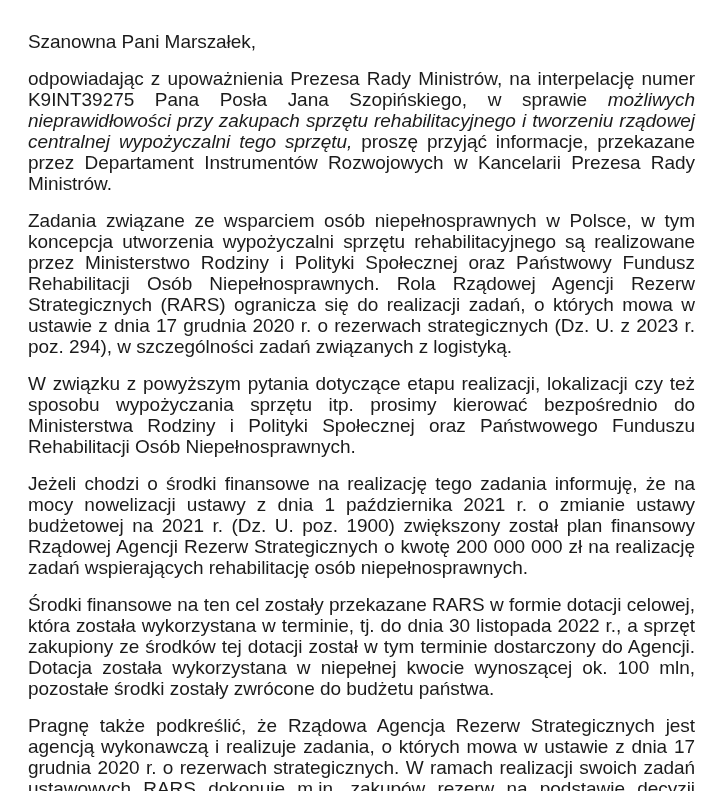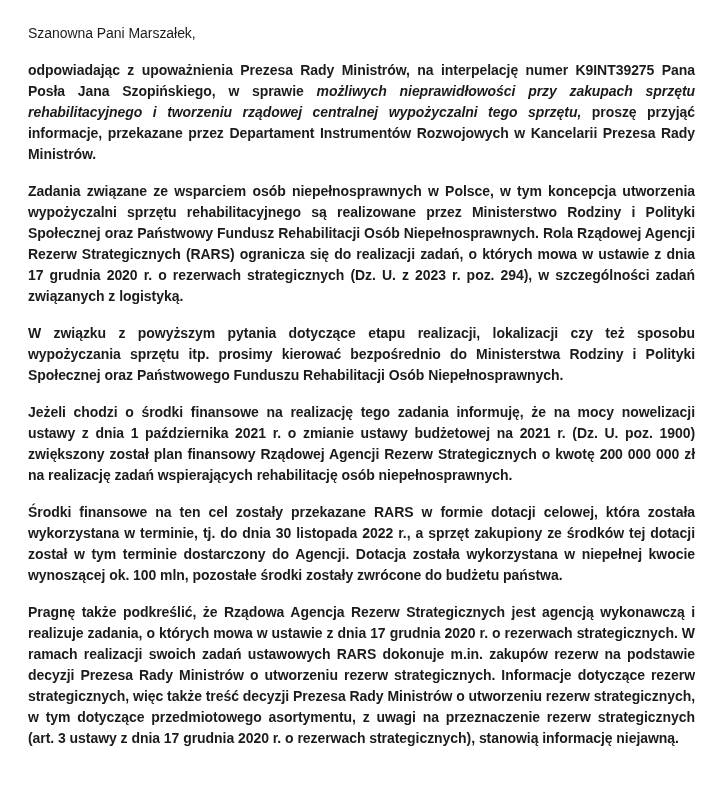--- a/index.html
+++ b/index.html
@@ -22,8 +22,8 @@
     background: #ffffff;
   }
   .page p {
-    margin: 0 0 16px 0;
-    font-size: 14px;
+    margin: 8px 0 16px 0;
+    font-size: 19px;
     line-height: 21px;
     letter-spacing: -0.05px;
   }

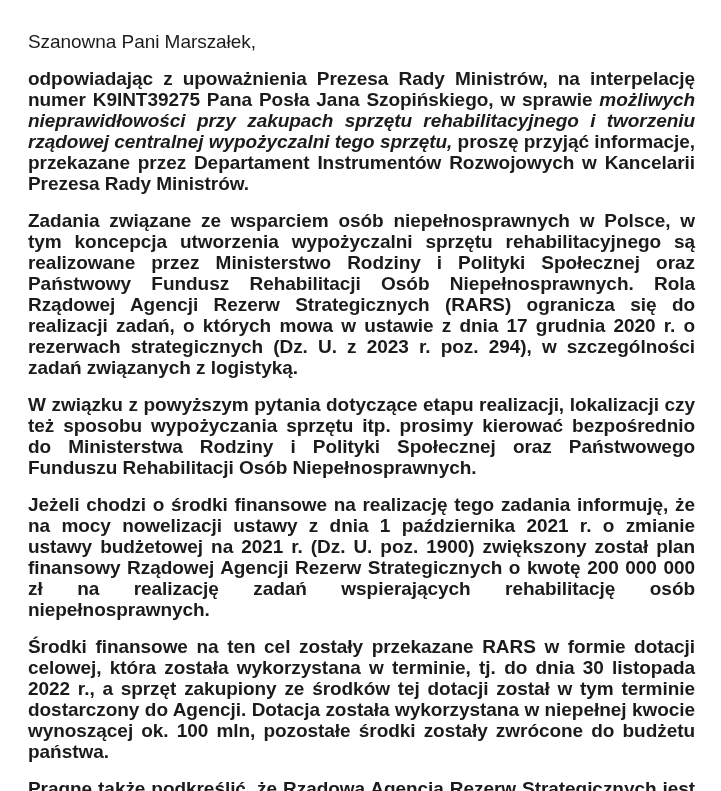--- a/index.html
+++ b/index.html
@@ -34,7 +34,6 @@
   .para {
     text-align: justify;
     text-justify: inter-word;
-    font-weight: bold;
   }
   .subject-italic {
     font-style: italic;

